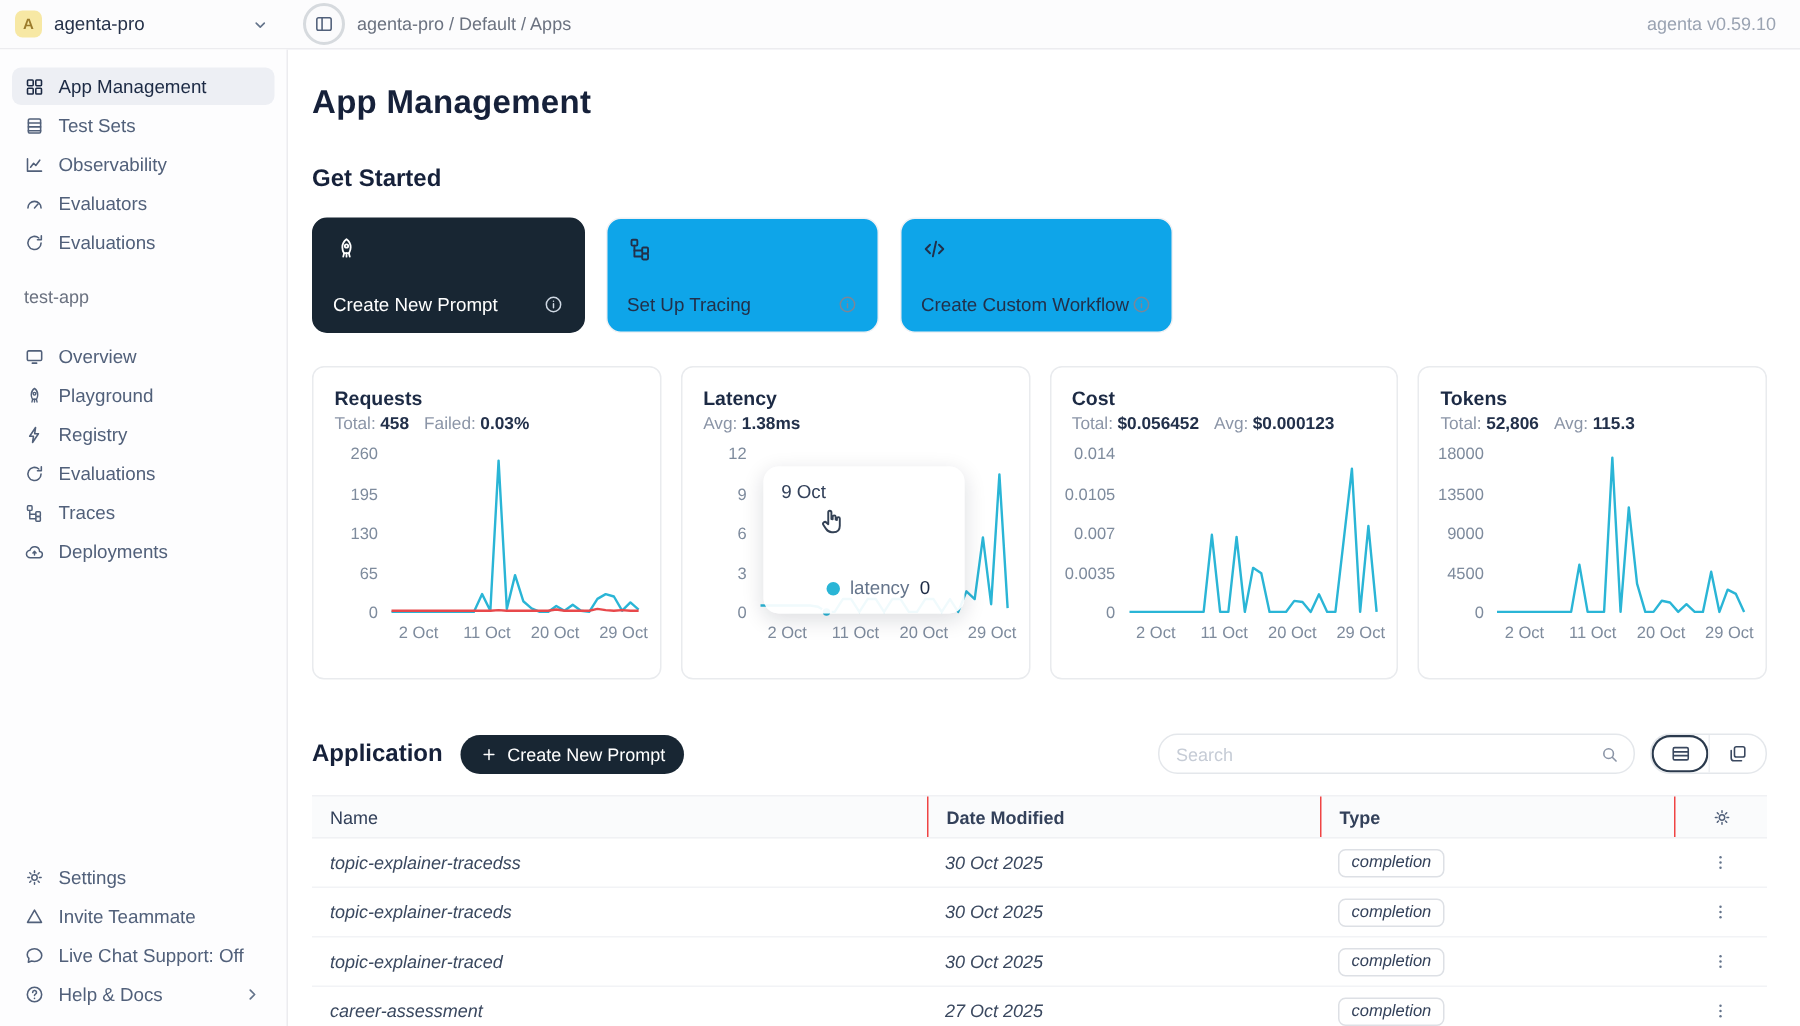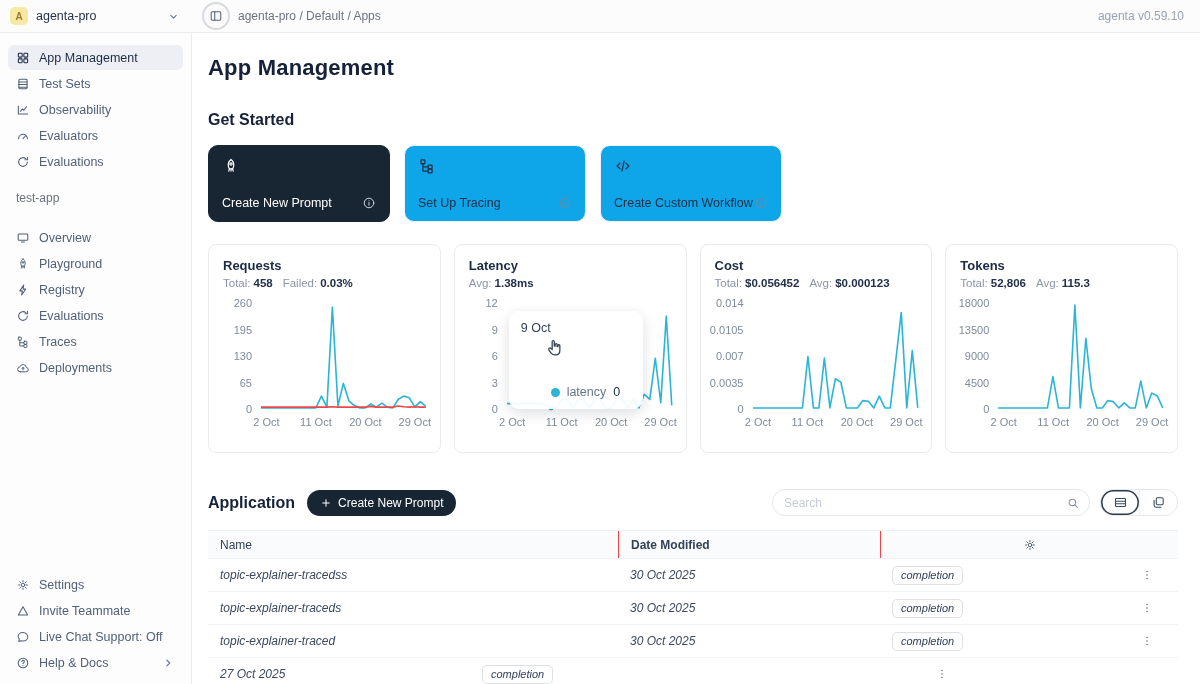--- a/index.html
+++ b/index.html
@@ -53,7 +53,7 @@
   .ytick { position:absolute; right:9px; transform:translateY(-50%); font-size:11px; color:#7e8b9d; }
   .plotwrap { flex:1; position:relative; }
   svg.plot { position:absolute; inset:0; width:100%; height:100%; overflow:visible; }
-  .xrow { margin-left:38px; position:relative; height:16px; margin-top:7px; }
+  .xrow { margin-left:51px; position:relative; height:16px; margin-top:7px; }
   .xtick { position:absolute; top:0; transform:translateX(-50%); font-size:11px; color:#7e8b9d; white-space:nowrap; }
   .marker { position:absolute; width:7px; height:7px; border-radius:50%; border:1.5px solid #fff; transform:translate(-50%,-50%); z-index:3; }
   .tooltip { position:absolute; left:2px; top:8px; width:134px; height:98px; background:rgba(255,255,255,.93); border-radius:10px; box-shadow:0 4px 14px rgba(15,23,42,.14); padding:10px 12px; z-index:4; display:flex; flex-direction:row; }

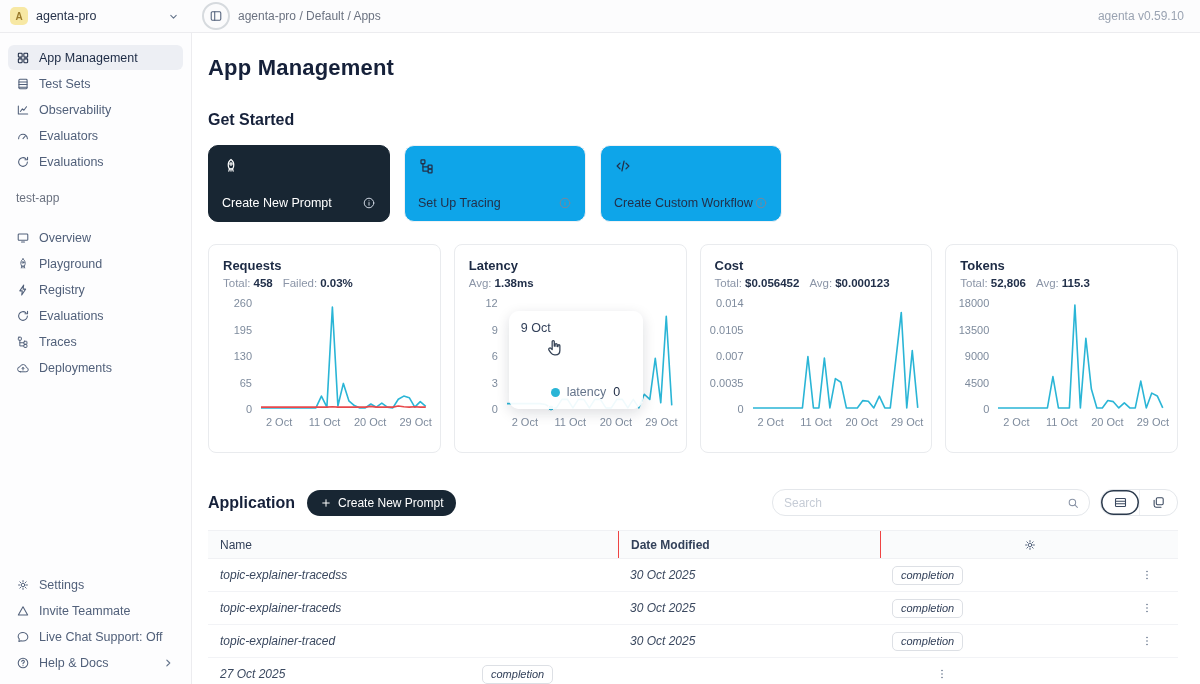--- a/index.html
+++ b/index.html
@@ -572,6 +572,7 @@
       <div class="thead">
         <div class="th col-name">Name</div>
         <div class="th col-date">Date Modified</div>
+        <div class="th col-type">Type</div>
         <div class="th col-act">
           <button class="gear-btn">
             <svg class="icn">

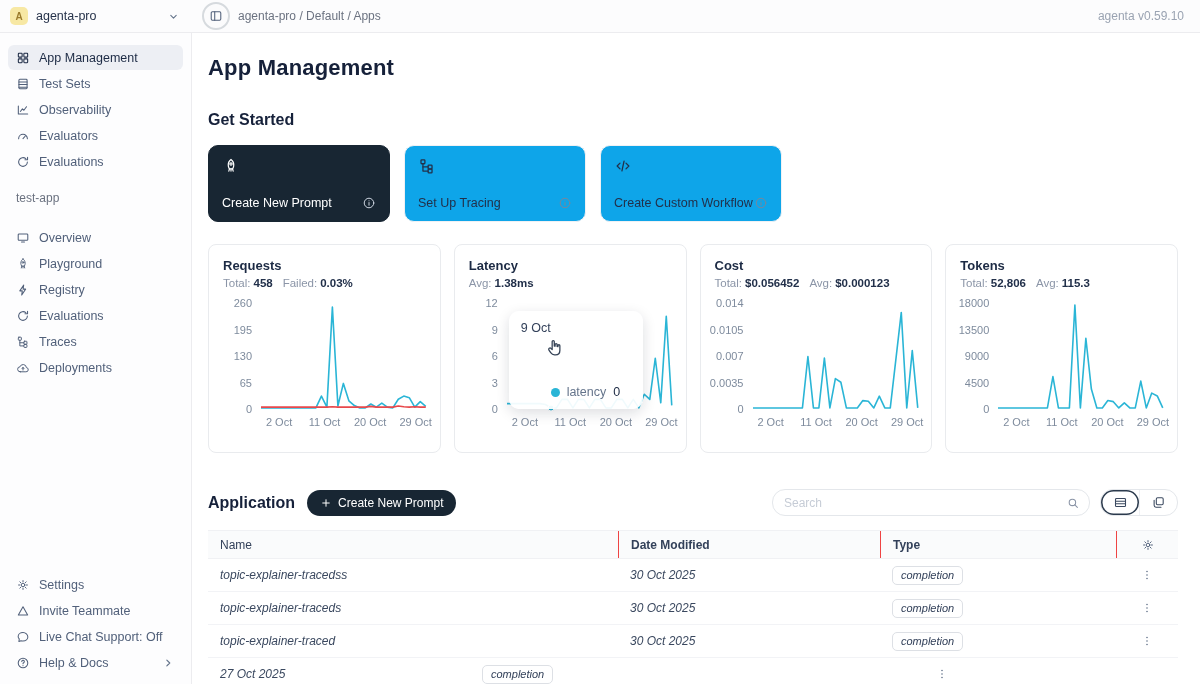--- a/index.html
+++ b/index.html
@@ -619,6 +619,7 @@
     </div>
   </div>
           <div class="trow">
+    <div class="td col-name">career-assessment</div>
     <div class="td col-date">27 Oct 2025</div>
     <div class="td col-type"><span class="chip">completion</span></div>
     <div class="td col-act">

